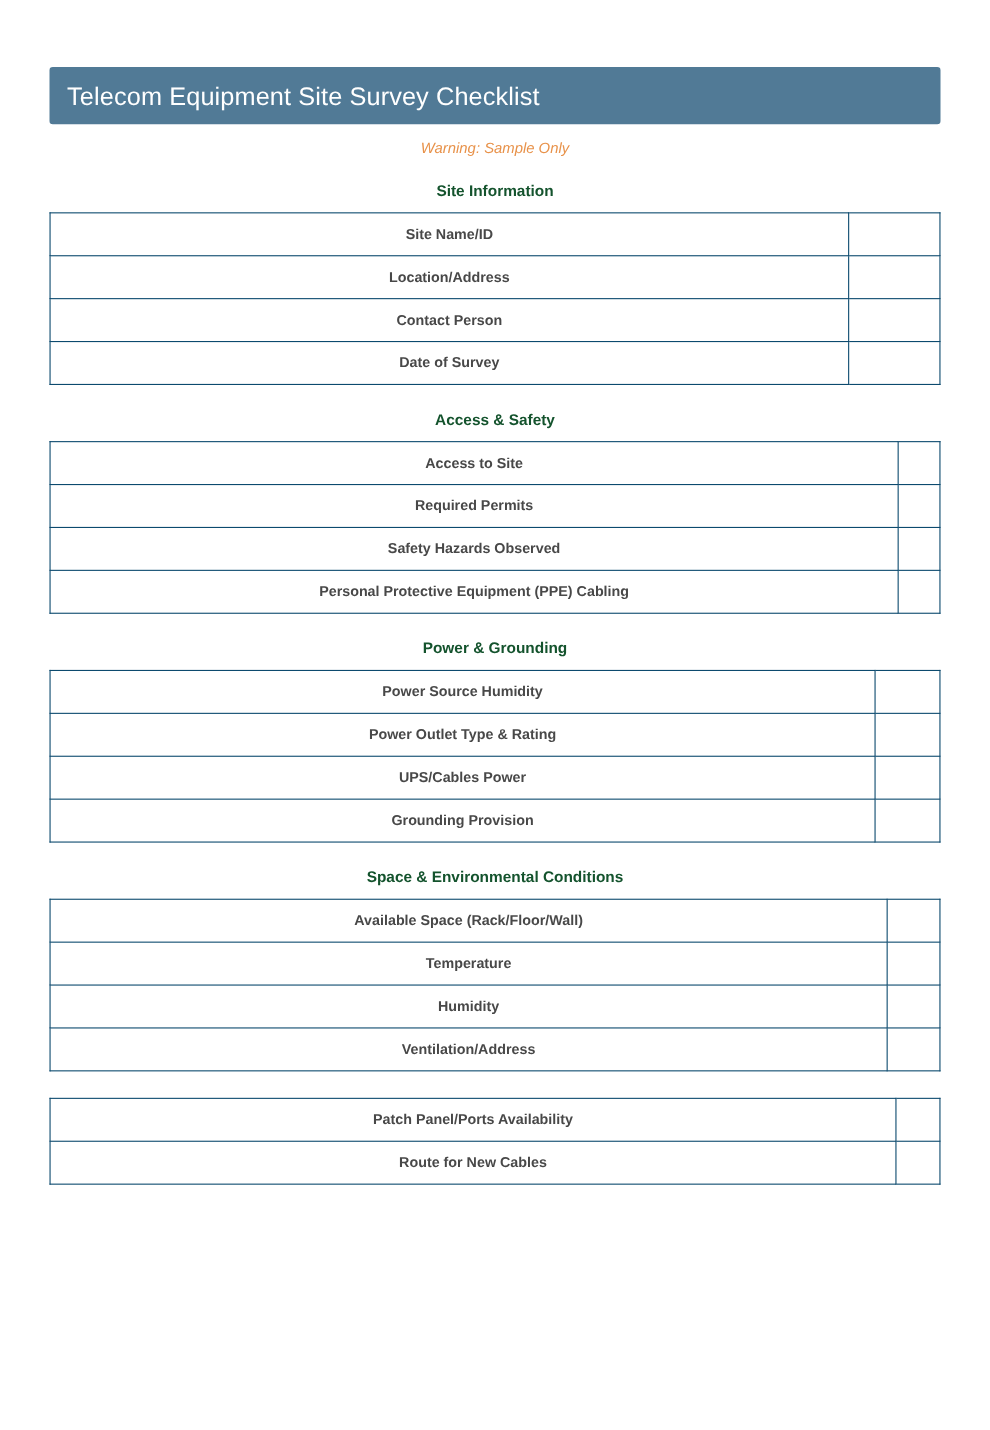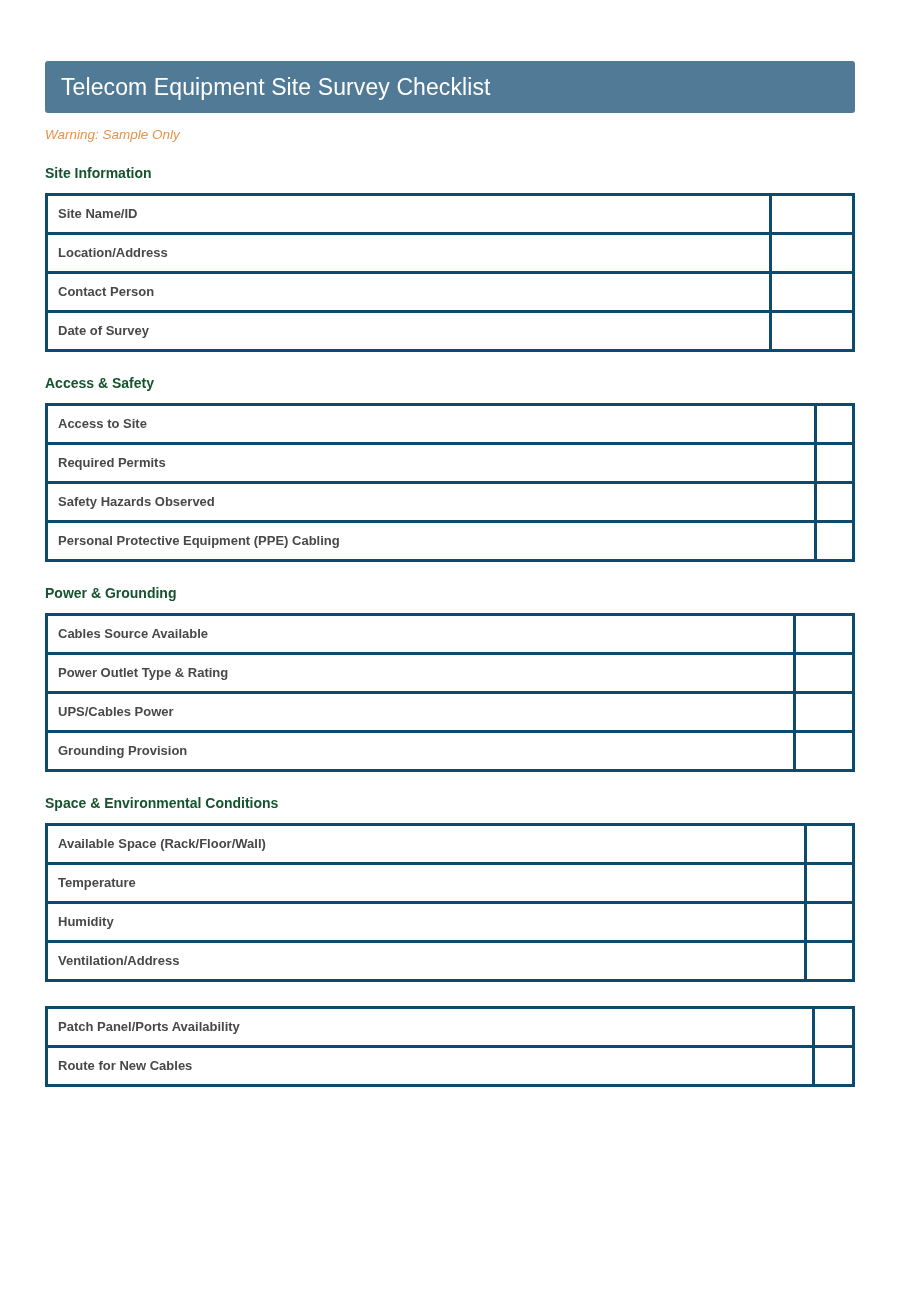--- a/index.html
+++ b/index.html
@@ -23,6 +23,7 @@
     overflow: hidden;
     box-sizing: border-box;
     padding: 61px 45px 0 45px;
+    text-align: center;
   }
 
   

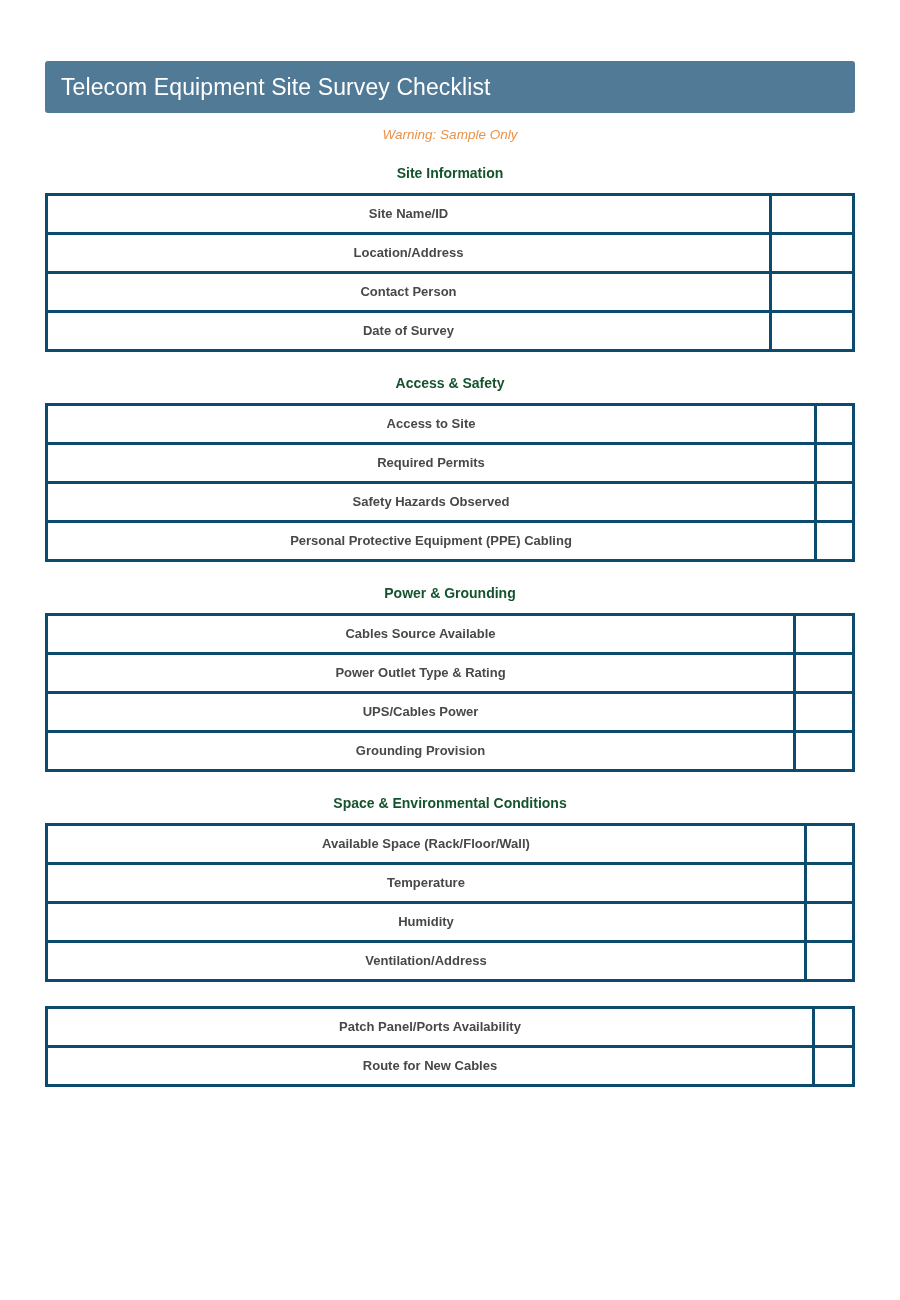--- a/index.html
+++ b/index.html
@@ -78,7 +78,7 @@
     height: 39px;
   }
   .checklist-table td {
-    border: 3px solid #0c4a6e;
+    border: 1px solid #0c4a6e;
     padding: 0 10px;
     height: 39px;
     box-sizing: border-box;

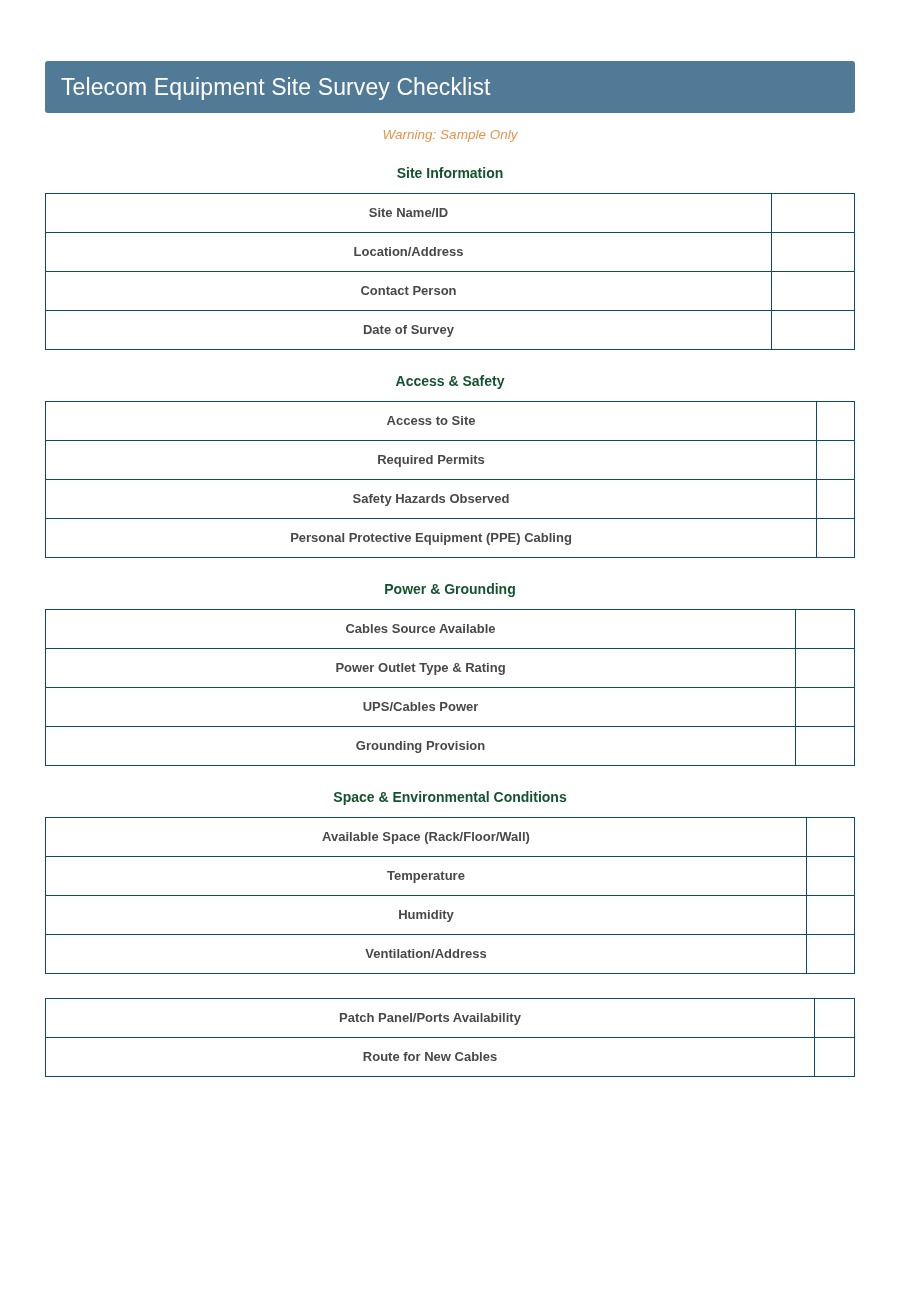--- a/index.html
+++ b/index.html
@@ -172,7 +172,7 @@
         <table class="checklist-table">
           <tbody>
             <tr>
-              <td class="cell-label">Cables Source Available</td>
+              <td class="cell-label">Power Source Humidity</td>
               <td class="cell-value"></td>
             </tr>
             <tr>

